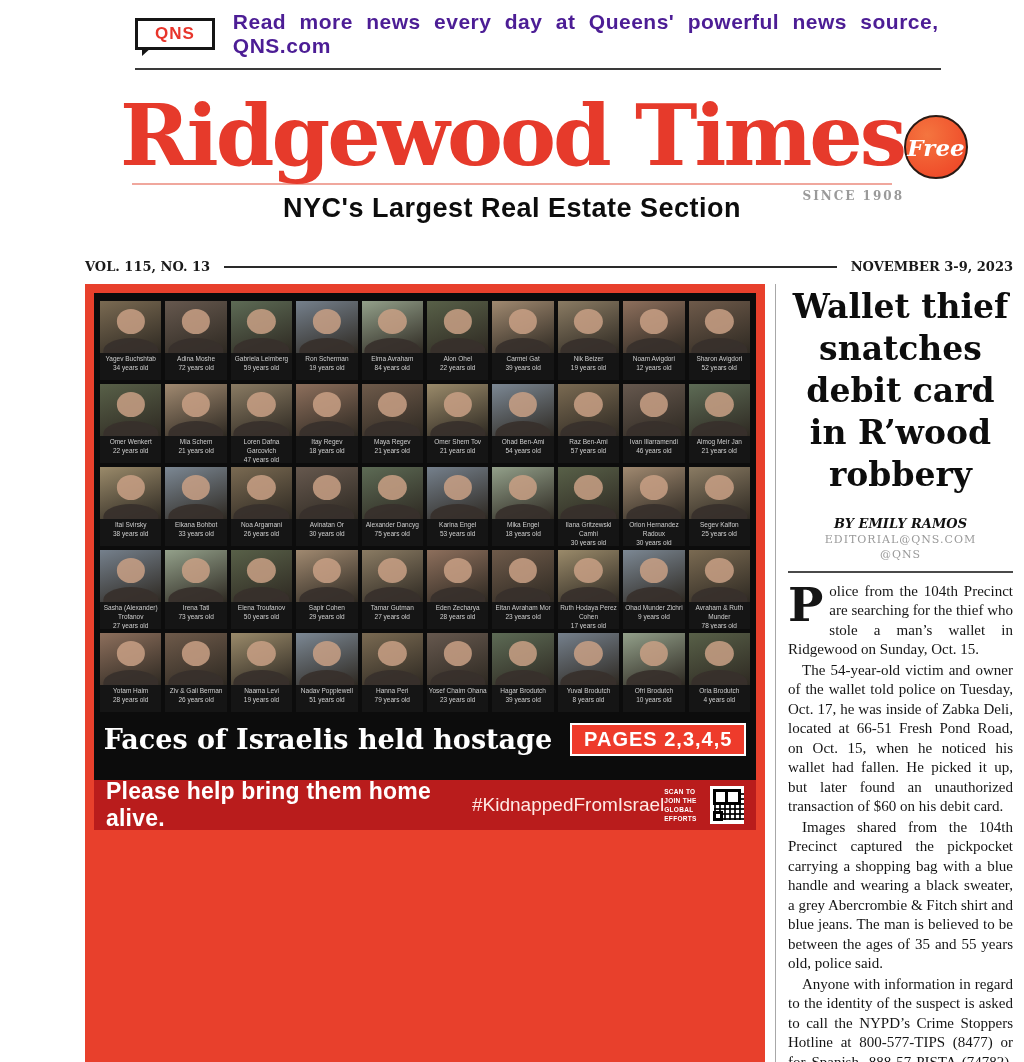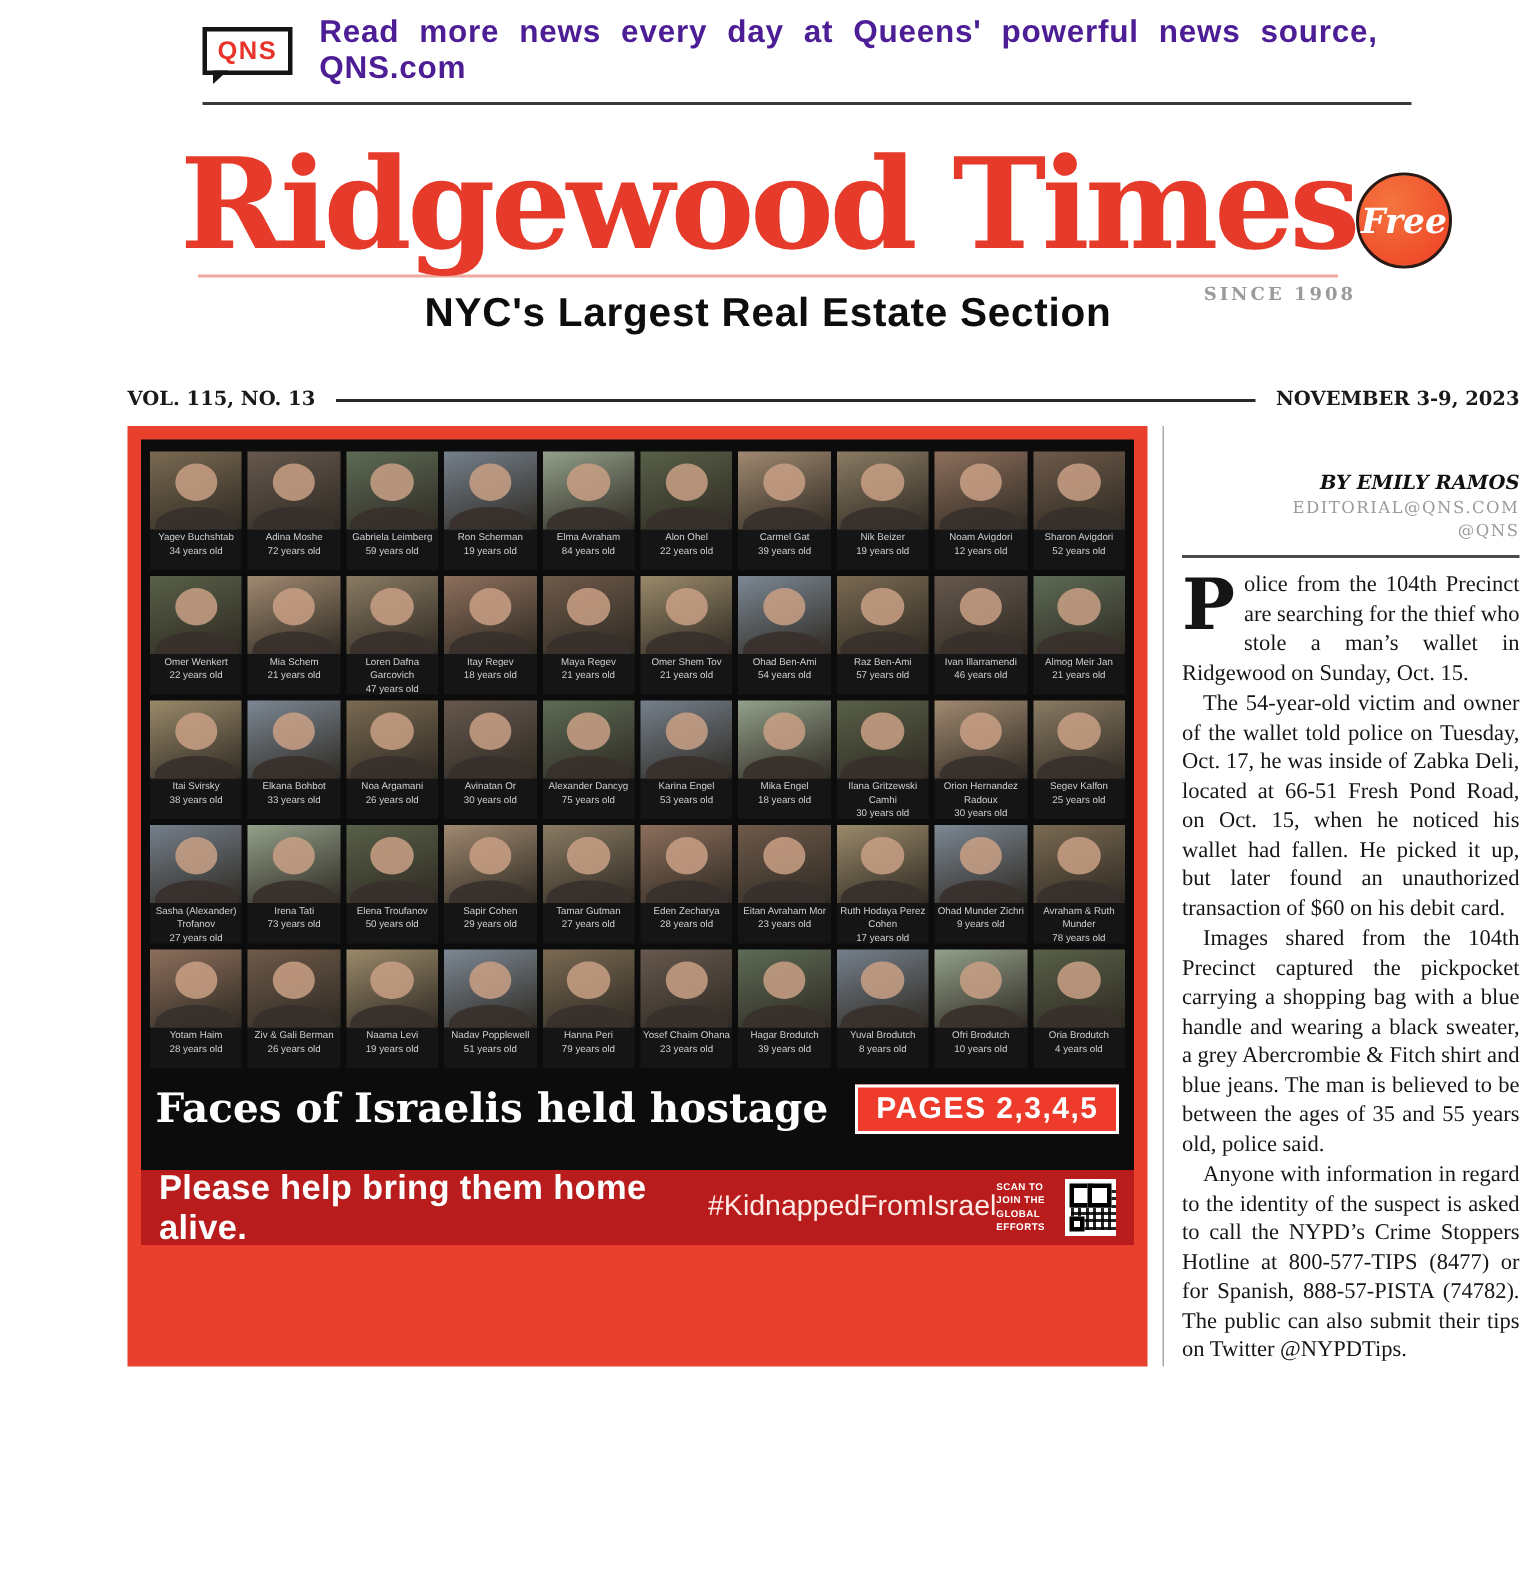--- a/index.html
+++ b/index.html
@@ -9,7 +9,7 @@
   
   .promo { margin:10px 0 0 135px; width:806px; display:flex; align-items:center; gap:18px;
            border-bottom:2px solid #3a3a3a; padding-bottom:10px; }
-  .qns-logo { position:relative; border:3px solid #151515; background:#fff; padding:3px 7px;
+  .qns-logo { position:relative; border:3px solid #151515; background:#fff; padding:3px 17px;
               font-weight:bold; font-size:17px; color:#e8352b; letter-spacing:1px; }
   .qns-logo:after { content:""; position:absolute; left:4px; bottom:-9px; width:0; height:0;
               border-left:10px solid #151515; border-bottom:9px solid transparent; }

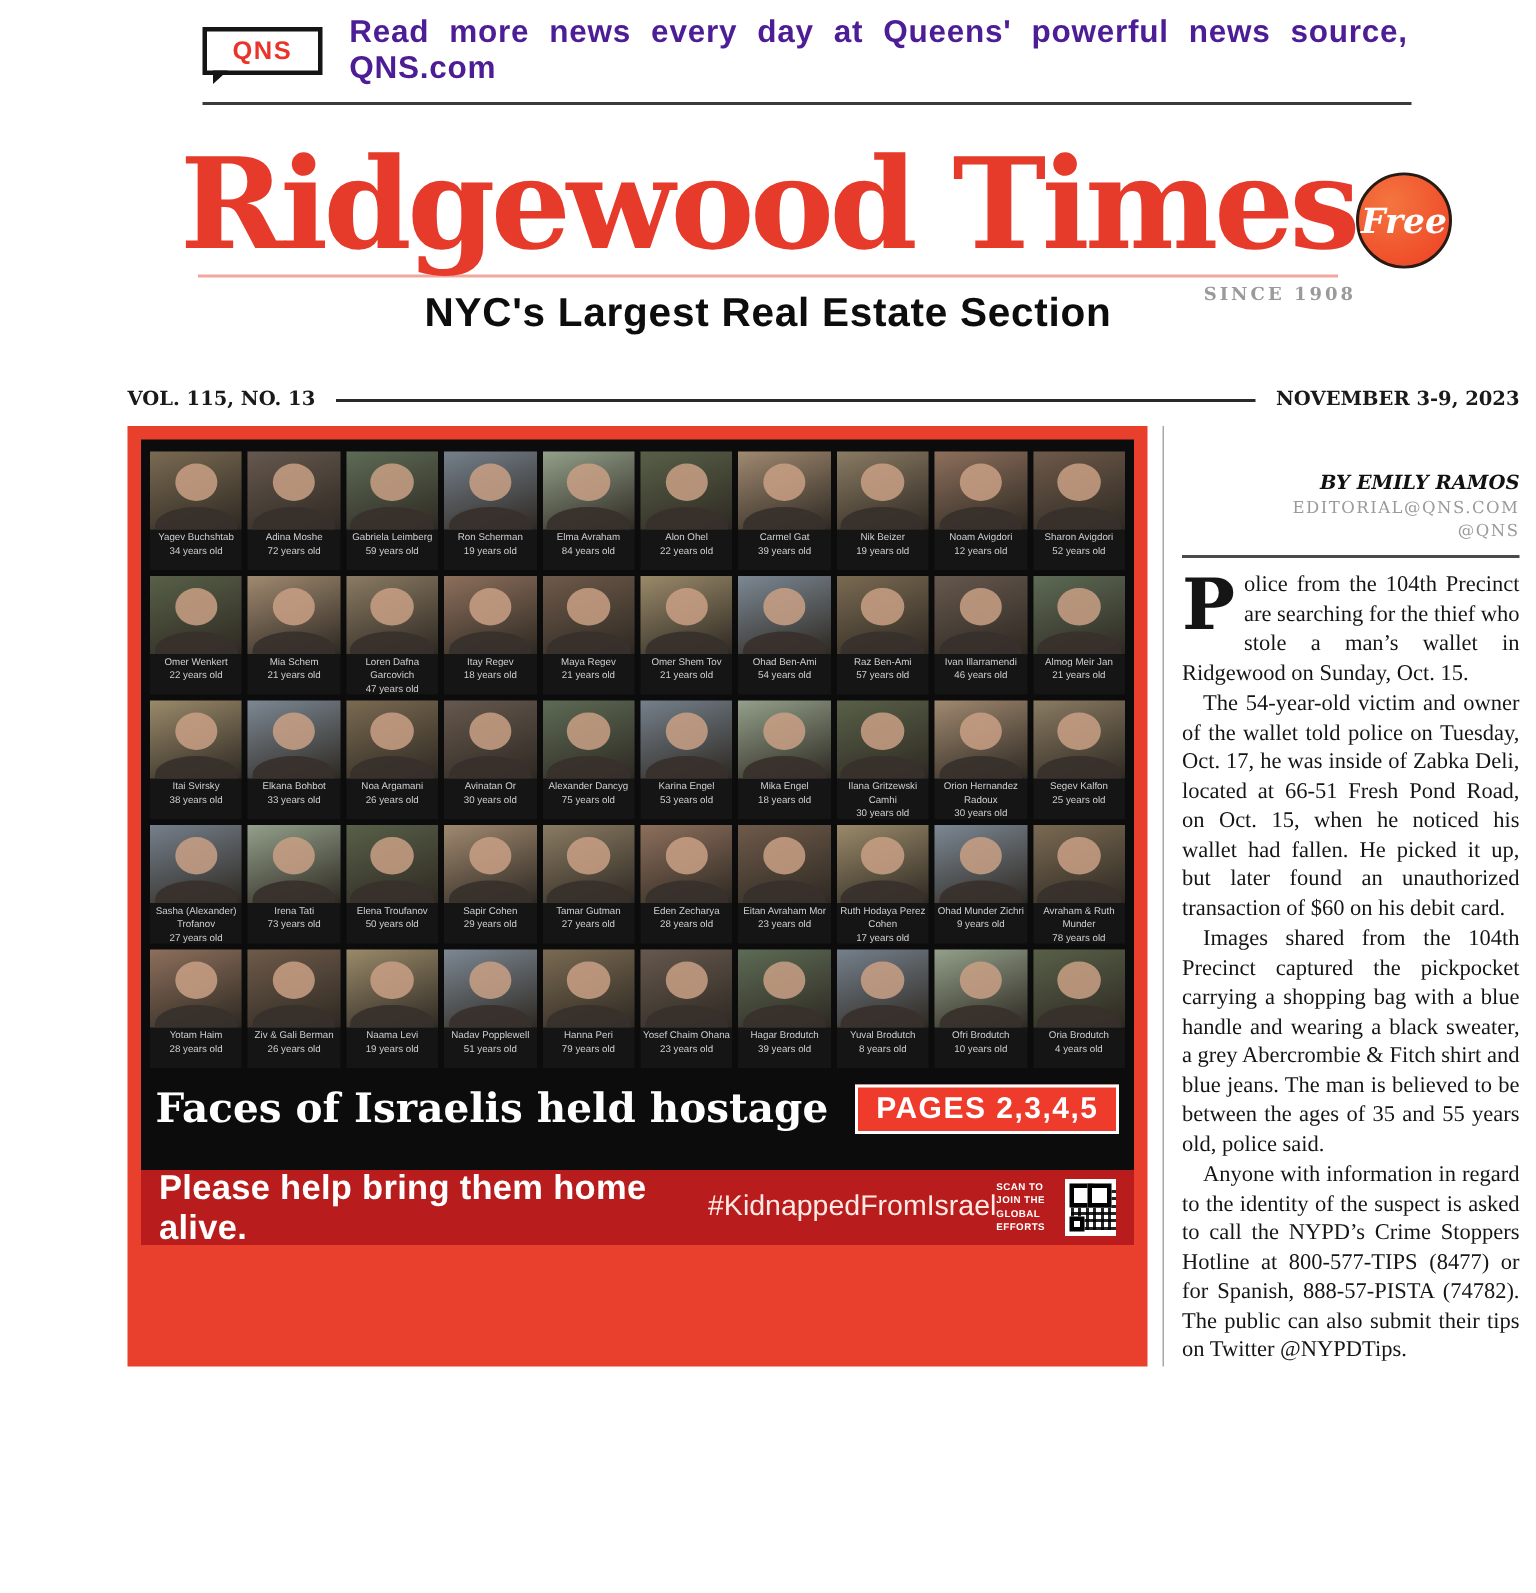--- a/index.html
+++ b/index.html
@@ -631,6 +631,7 @@
     </div>
 
     <div class="article">
+      <div class="art-headline">Wallet thief snatches debit card in R’wood robbery</div>
       <div class="byline">
         <div class="by">BY EMILY RAMOS</div>
         <div class="sub">EDITORIAL@QNS.COM</div>

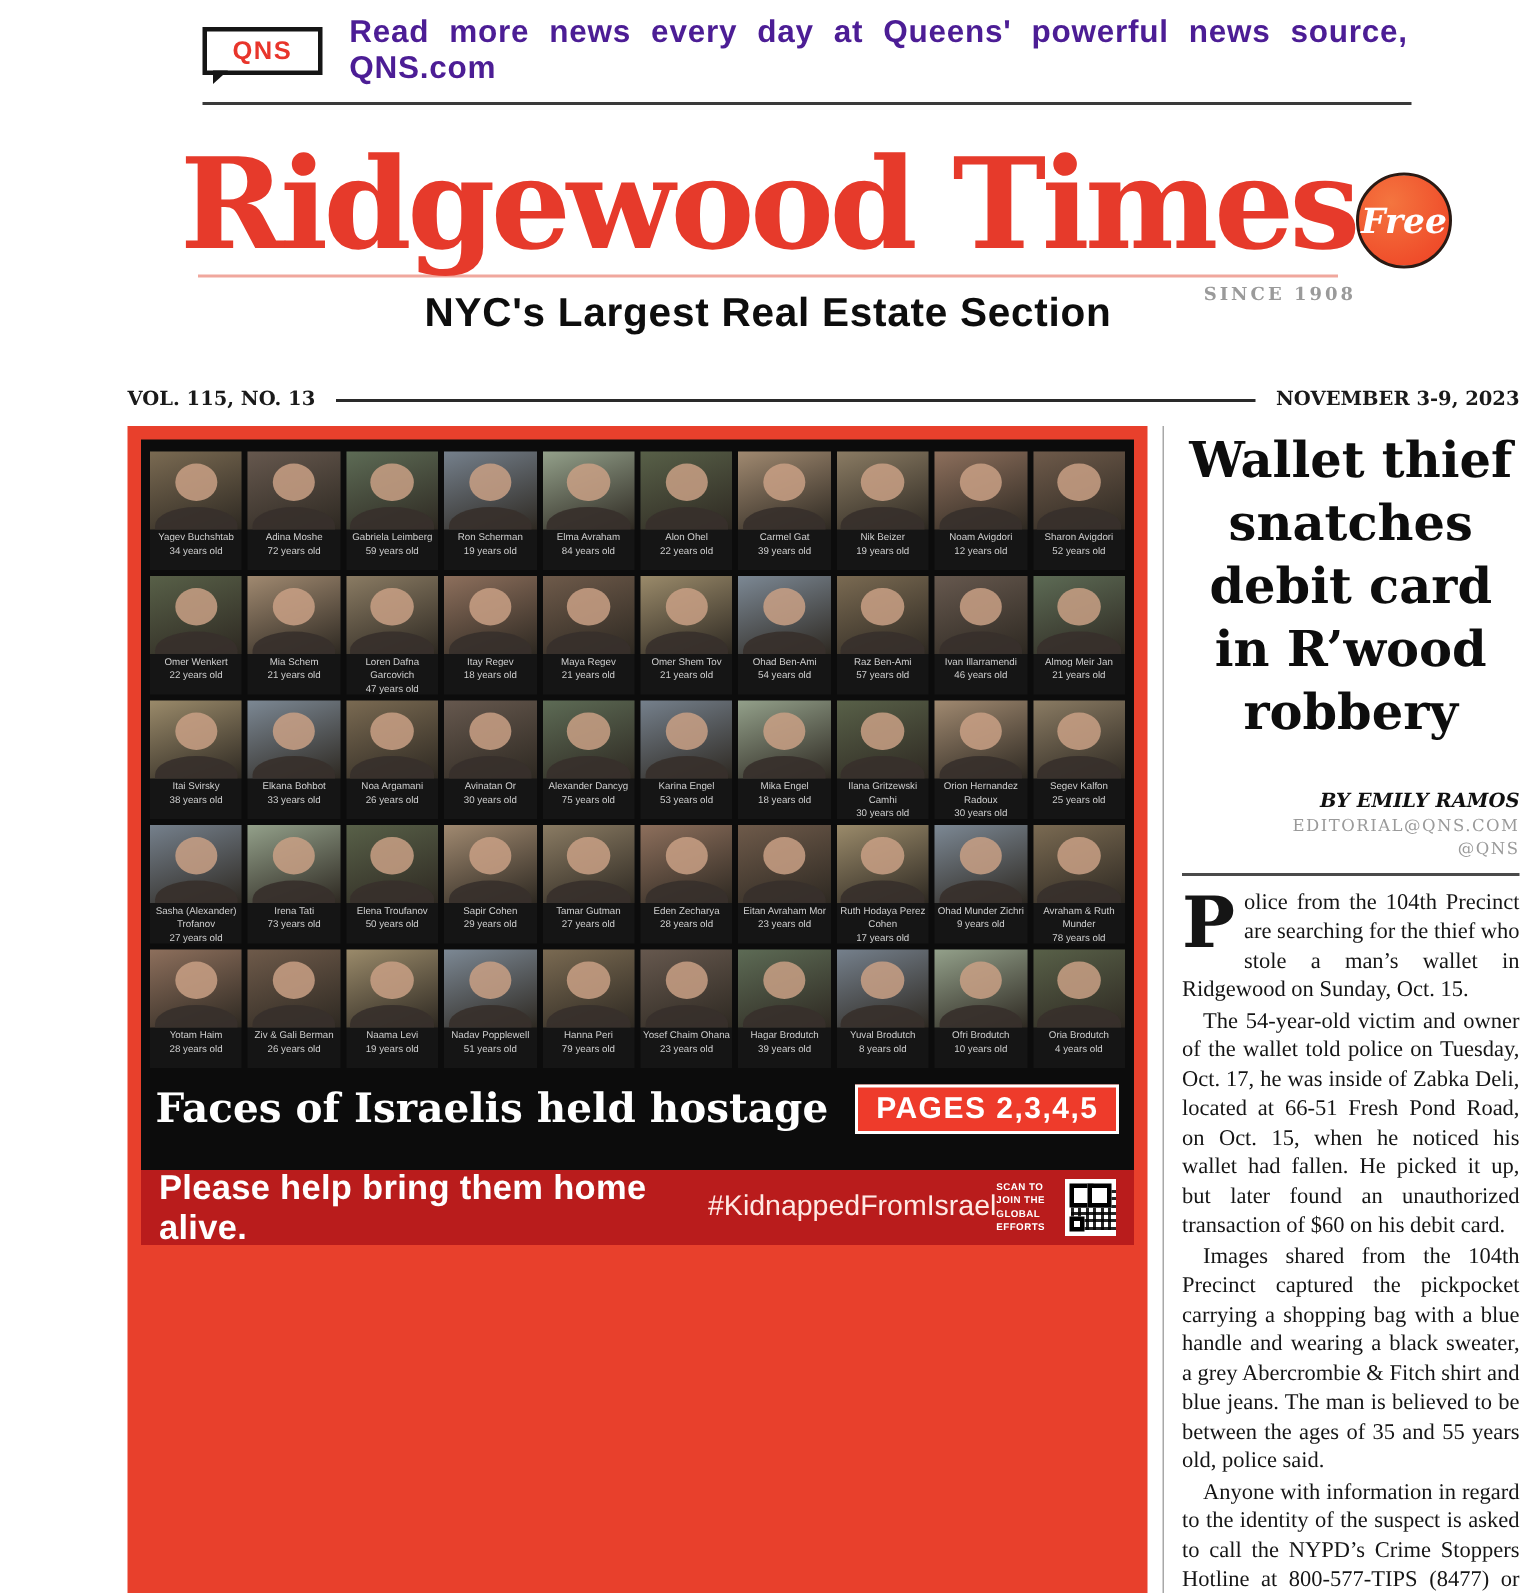--- a/index.html
+++ b/index.html
@@ -75,7 +75,7 @@
   .article { flex:1; border-left:1px solid #a8a8a8; margin-left:10px; padding-left:12px; }
   .art-headline { font-family:"DejaVu Serif", serif; font-weight:bold; font-size:33px;
                   line-height:1.27; text-align:center; color:#0d0d0d; margin-top:2px; }
-  .byline { text-align:right; margin-top:31px; }
+  .byline { text-align:center; margin-top:20px; }
   .byline .by { font-family:"DejaVu Serif", serif; font-style:italic; font-weight:bold; font-size:13px; }
   .byline .sub { font-family:"DejaVu Serif", serif; font-size:11px; color:#9a9a9a; letter-spacing:1px; margin-top:2px; }
   .art-rule { border-top:2px solid #4a4a4a; margin:10px 0 9px 0; }

